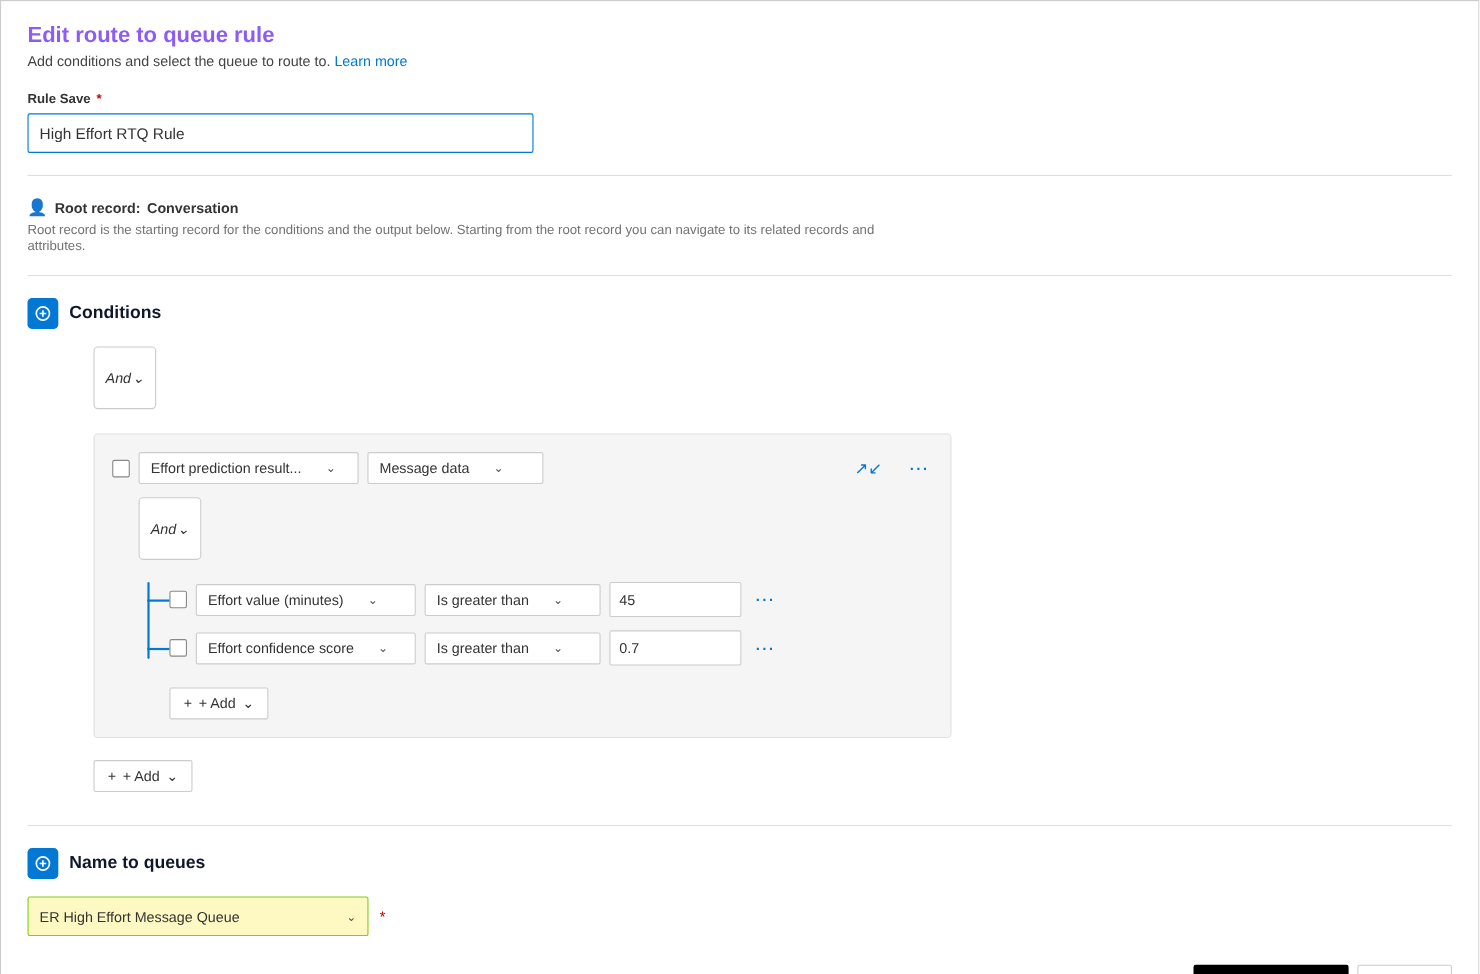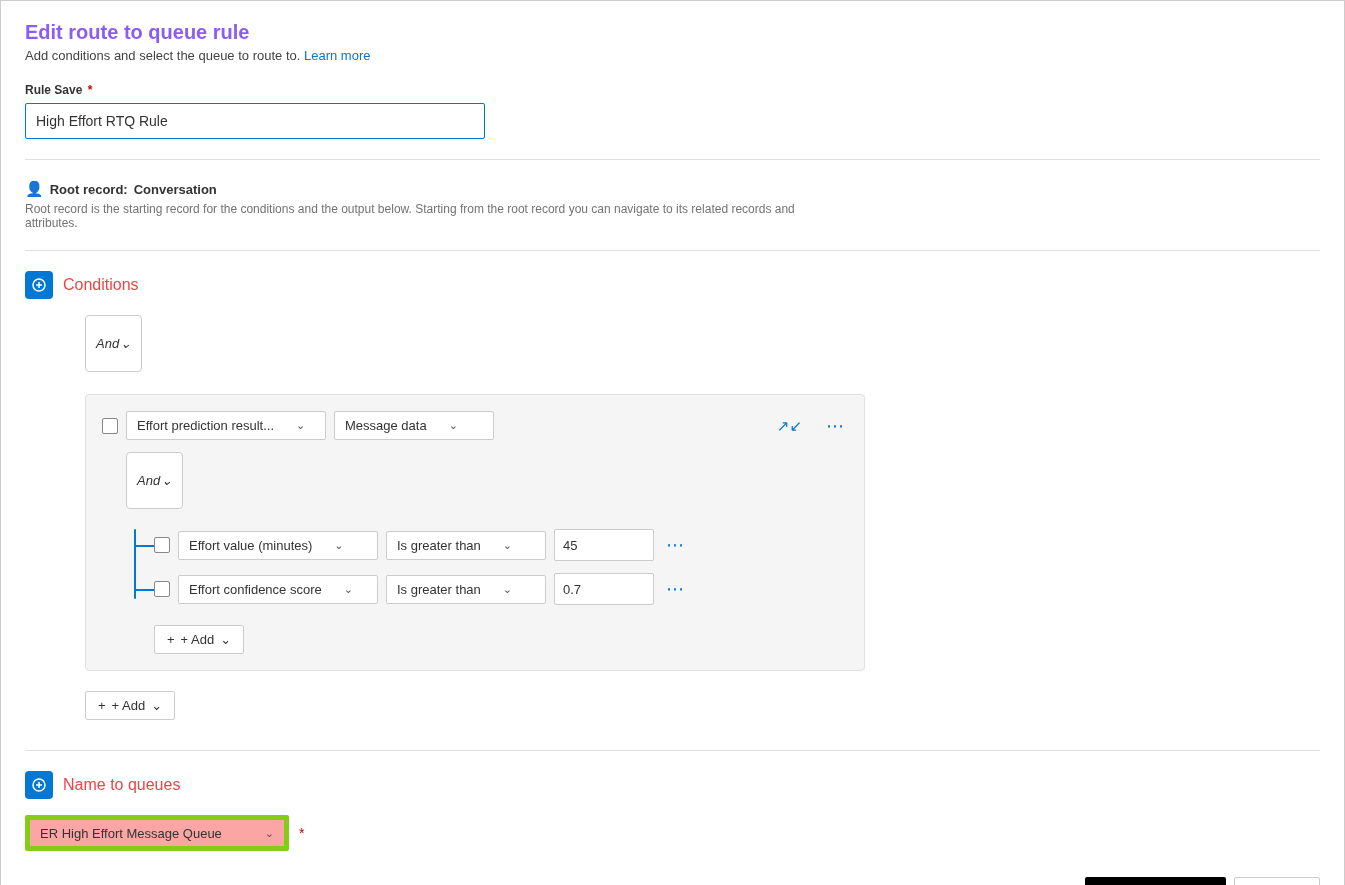--- a/index.html
+++ b/index.html
@@ -78,8 +78,8 @@
     }
     .section-title {
       font-size: 16px;
-      font-weight: 400;
-      color: #ef4444;
+      font-weight: 700;
+      color: #0f172a;
     }
 
     .root-record-section {

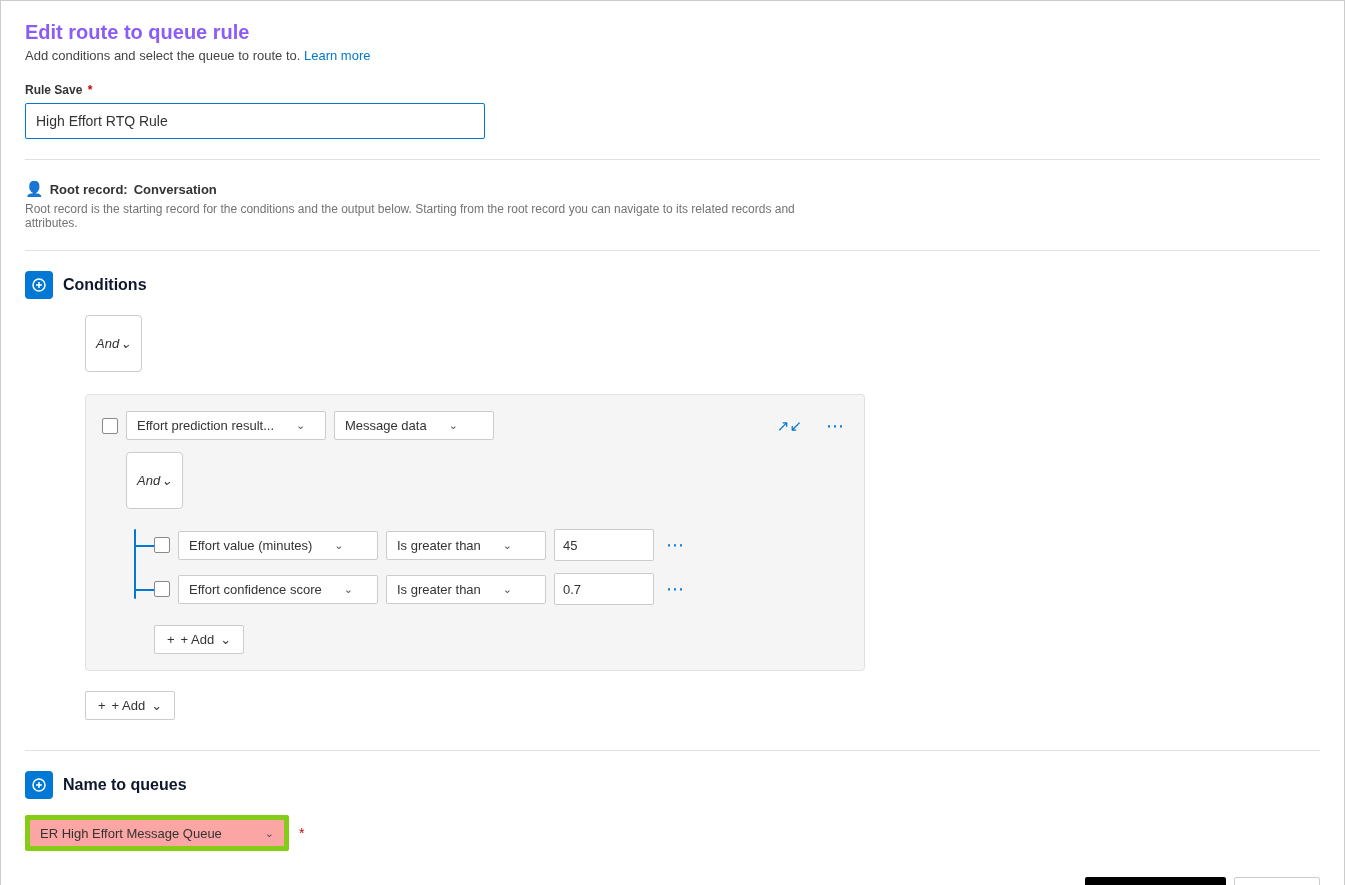--- a/index.html
+++ b/index.html
@@ -167,7 +167,7 @@
       min-width: 160px;
     }
     .condition-value-input {
-      width: 100px;
+      width: 120px;
       height: 32px;
       border: 1px solid #ccc;
       border-radius: 2px;

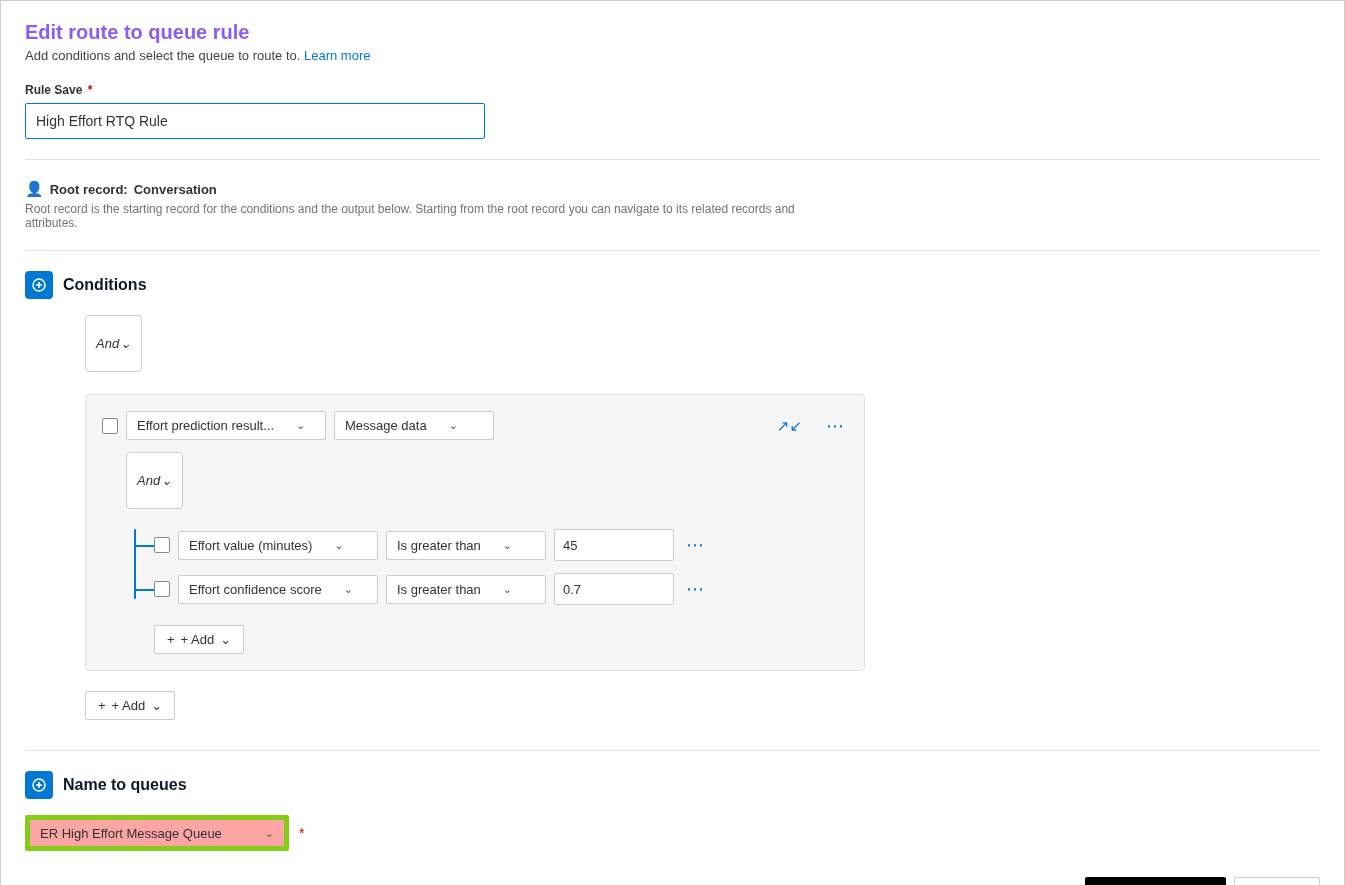--- a/index.html
+++ b/index.html
@@ -213,14 +213,14 @@
     }
 
     .route-queue-select {
-      width: 264px;
+      width: 310px;
       height: 36px;
-      border: 5px solid #84cc16;
+      border: 1px solid #84cc16;
       border-radius: 2px;
       padding: 0 10px;
       font-size: 13px;
       color: #333;
-      background: #fca5a5;
+      background: #fef9c3;
       cursor: pointer;
       display: inline-flex;
       align-items: center;

